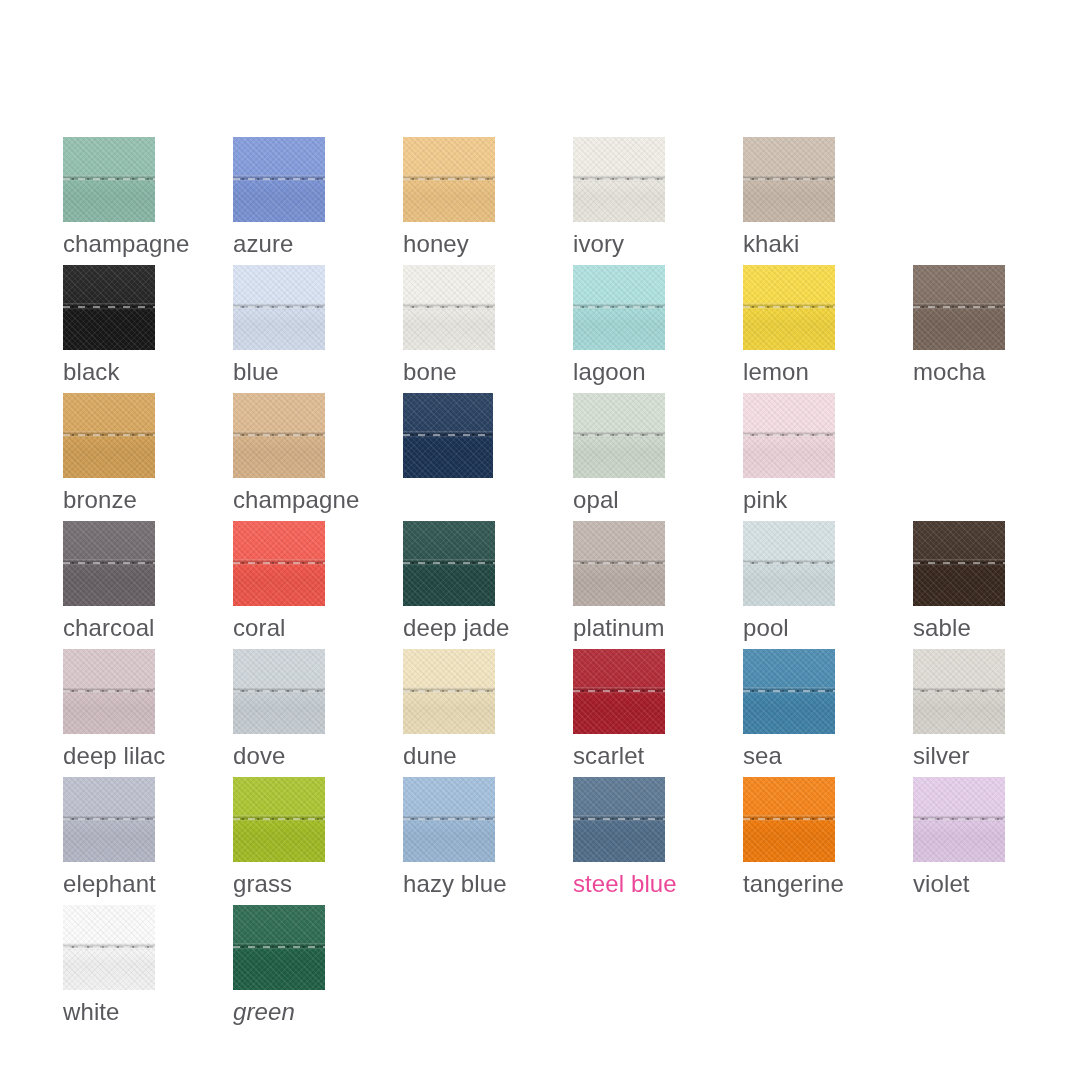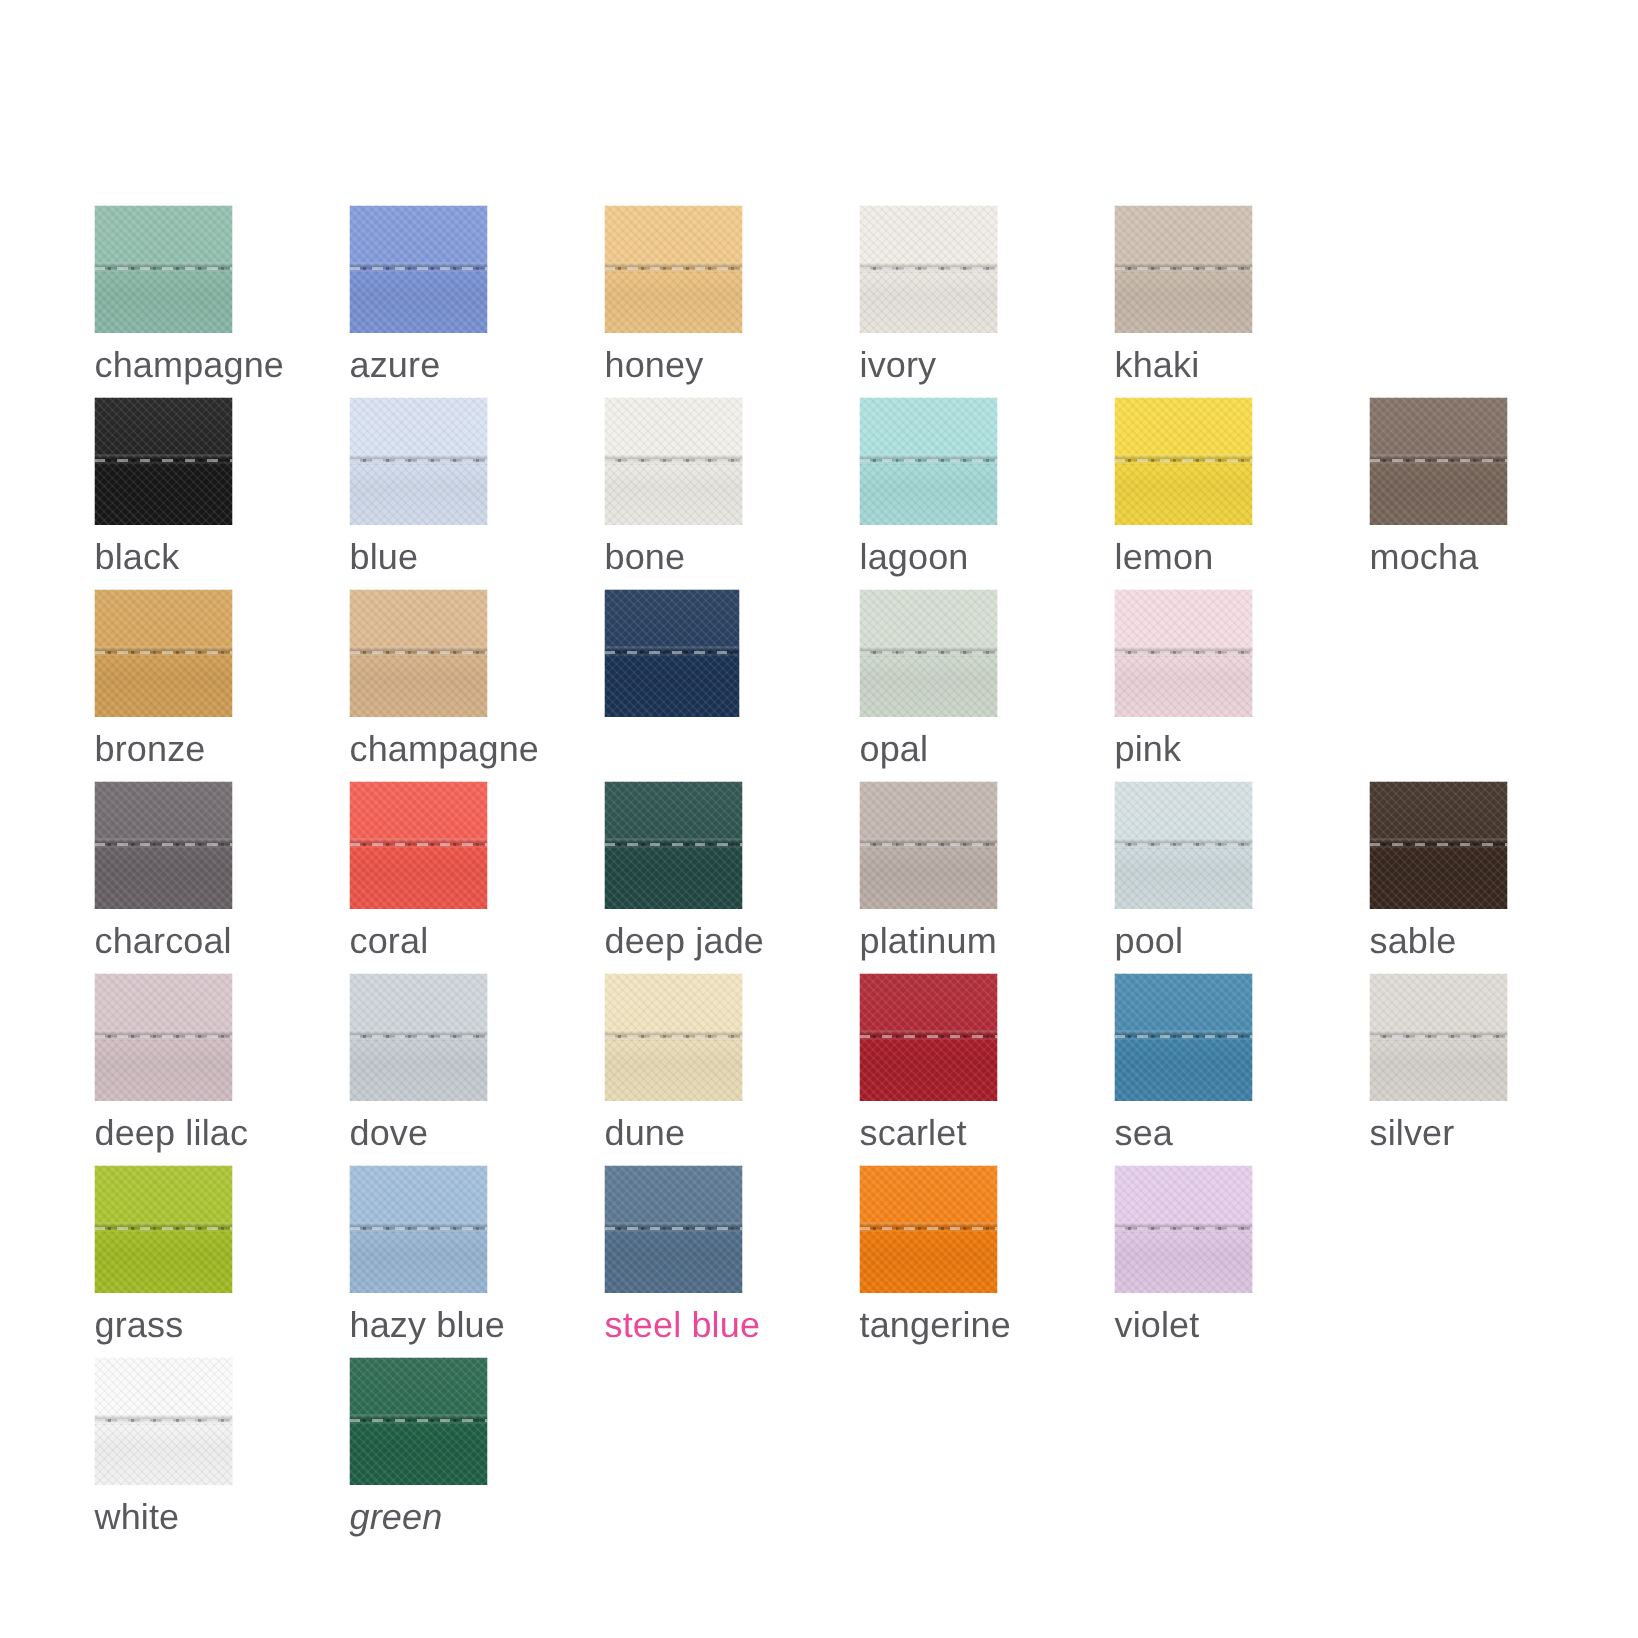--- a/index.html
+++ b/index.html
@@ -434,6 +434,16 @@
     <div class="swatch-row">
       <div class="swatch-cell">
         <div class="chip">
+          <div class="chip-fill" style="background: rgb(185, 189, 203);"></div>
+          <div class="chip-weave"></div>
+          <div class="chip-shade"></div>
+          <div class="chip-seam"></div>
+          <div class="chip-stitch"></div>
+        </div>
+        <div class="chip-label" style="color: rgb(88, 88, 93);">elephant</div>
+      </div>
+      <div class="swatch-cell">
+        <div class="chip">
           <div class="chip-fill" style="background: rgb(166, 193, 39);"></div>
           <div class="chip-weave"></div>
           <div class="chip-shade"></div>

